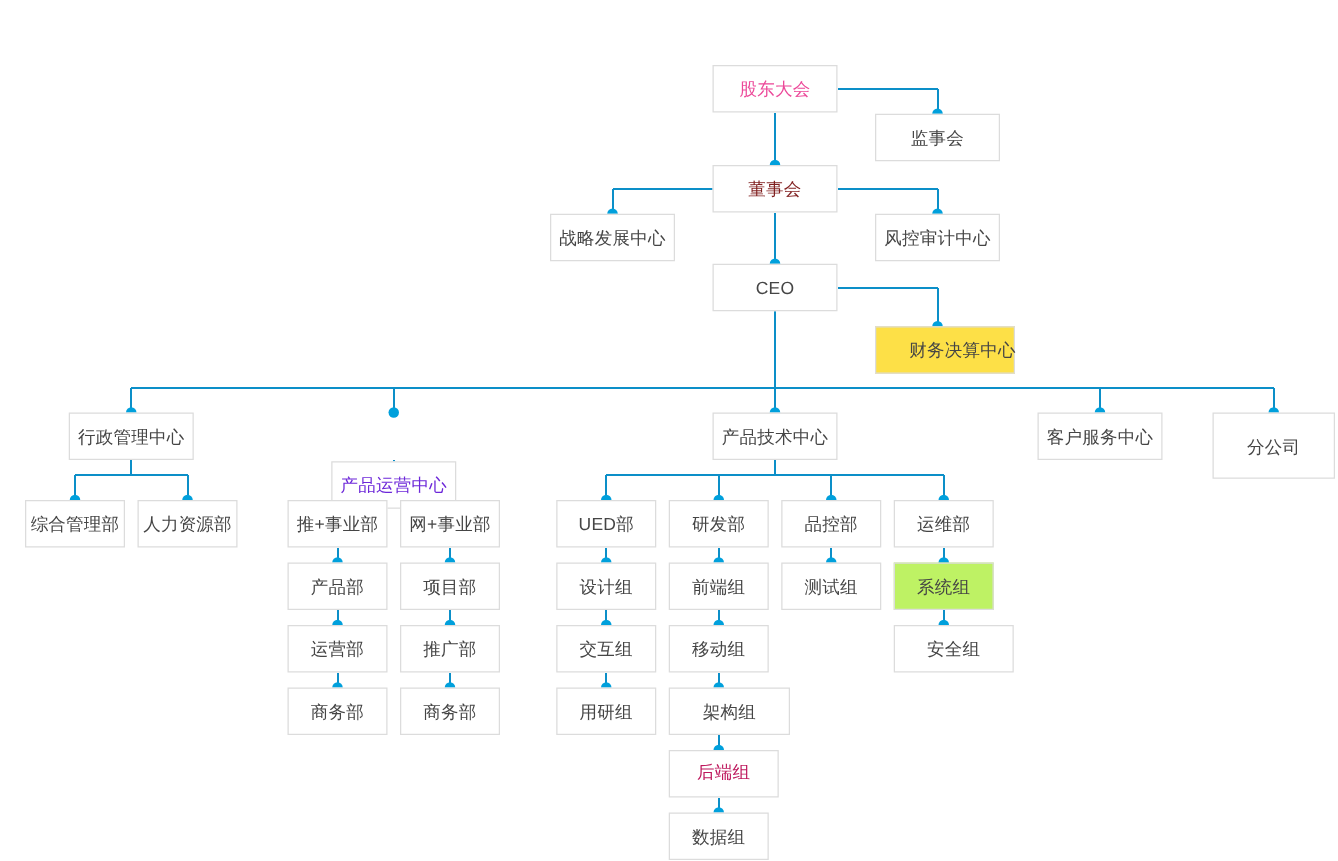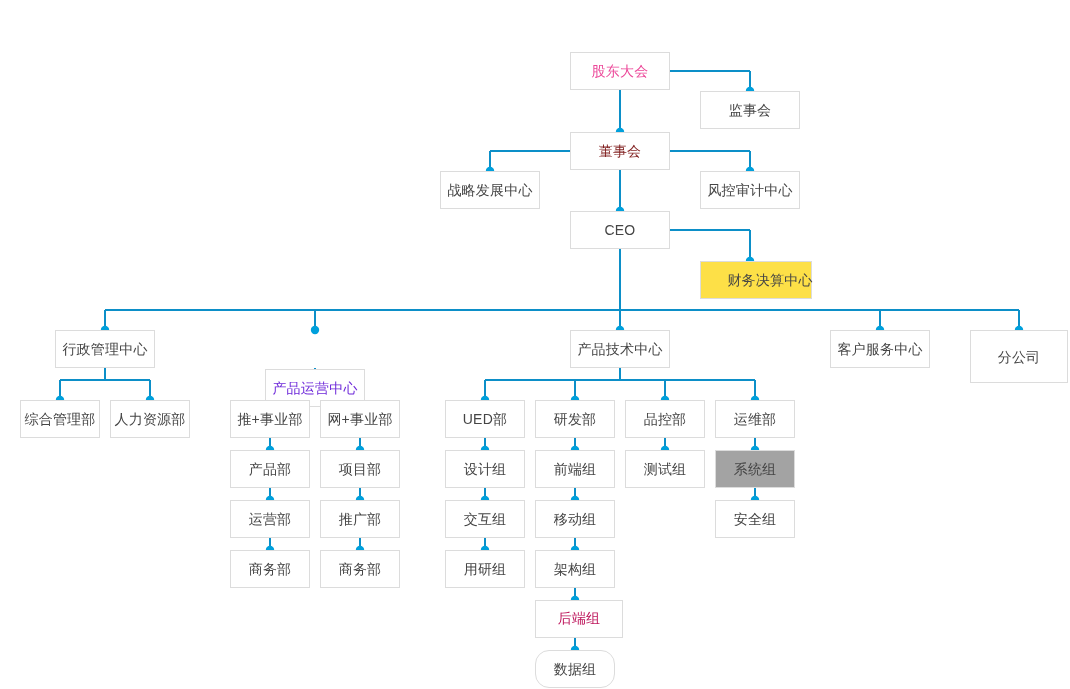--- a/index.html
+++ b/index.html
@@ -219,7 +219,7 @@
       <div class="node" style="left: 625px; top: 450px; width: 80px; height: 38px; border-color: rgb(220, 220, 220); background: rgb(255, 255, 255); color: rgb(69, 69, 69);">
         <span>测试组</span>
       </div>
-      <div class="node" style="left: 715px; top: 450px; width: 80px; height: 38px; border-color: rgb(220, 220, 220); background: #a3a3a3; color: rgb(69, 69, 69);">
+      <div class="node" style="left: 715px; top: 450px; width: 80px; height: 38px; border-color: rgb(220, 220, 220); background: #bef264; color: rgb(69, 69, 69);">
         <span>系统组</span>
       </div>
       <div class="node" style="left: 445px; top: 500px; width: 80px; height: 38px; border-color: rgb(220, 220, 220); background: rgb(255, 255, 255); color: rgb(69, 69, 69);">

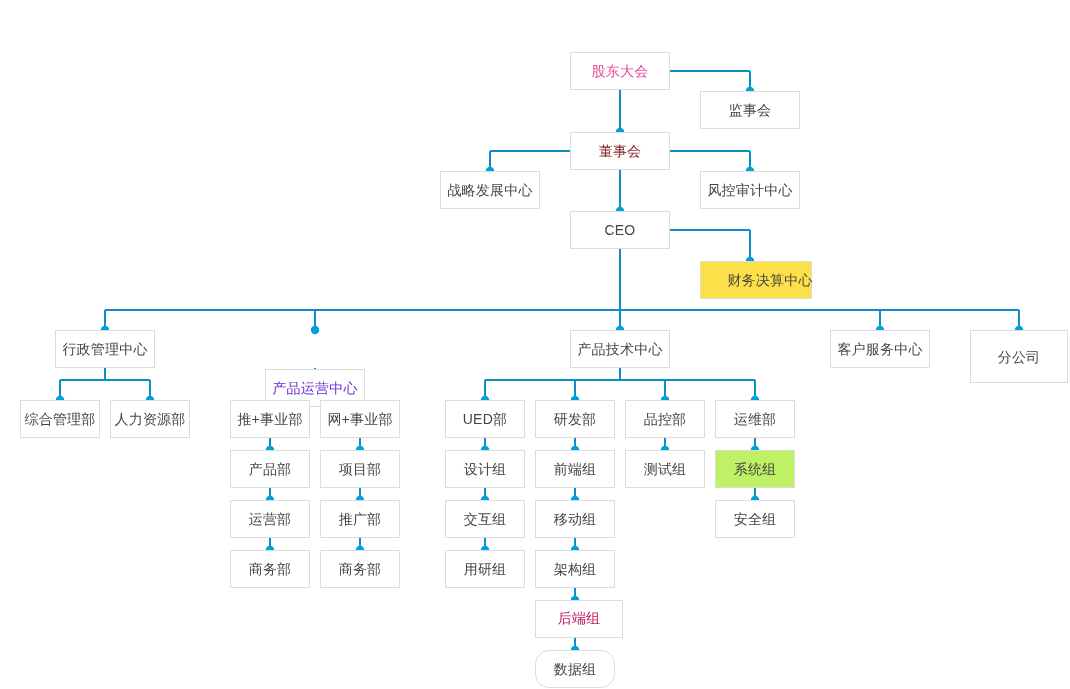--- a/index.html
+++ b/index.html
@@ -228,7 +228,7 @@
       <div class="node" style="left: 535px; top: 500px; width: 80px; height: 38px; border-color: rgb(220, 220, 220); background: rgb(255, 255, 255); color: rgb(69, 69, 69);">
         <span>移动组</span>
       </div>
-      <div class="node" style="left: 715px; top: 500px; width: 80px; height: 38px; border-color: rgb(220, 220, 220); background: rgb(255, 255, 255); color: rgb(69, 69, 69); text-align: center;">
+      <div class="node" style="left: 715px; top: 500px; width: 96px; height: 38px; border-color: rgb(220, 220, 220); background: rgb(255, 255, 255); color: rgb(69, 69, 69); text-align: center;">
         <span>安全组</span>
       </div>
       <div class="node" style="left: 445px; top: 550px; width: 80px; height: 38px; border-color: rgb(220, 220, 220); background: rgb(255, 255, 255); color: rgb(69, 69, 69);">

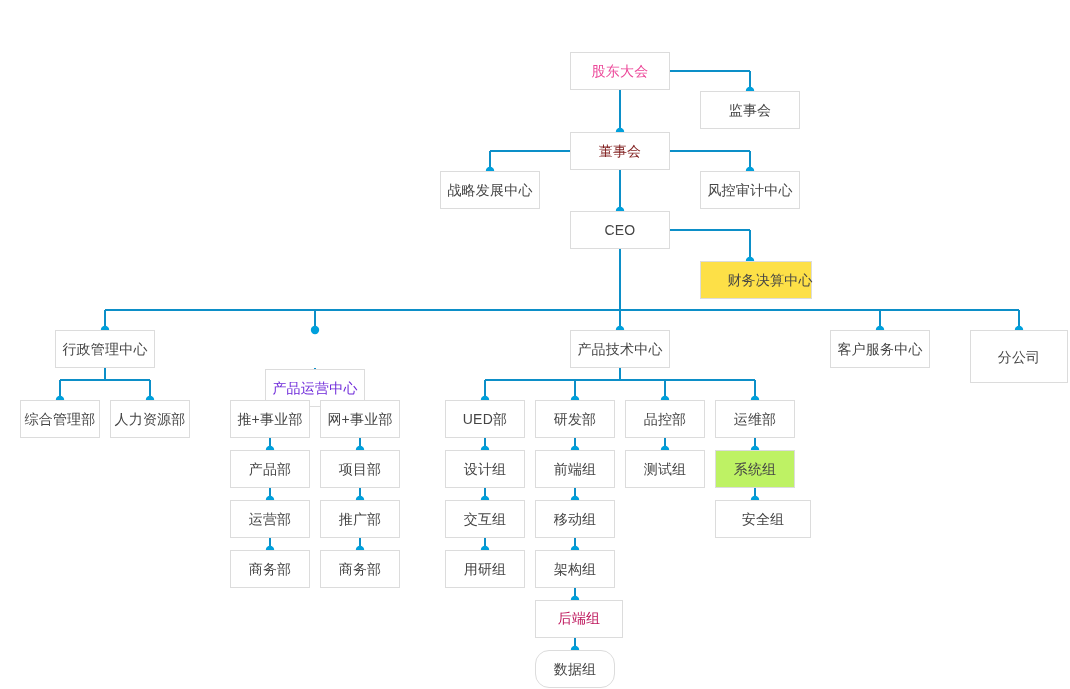--- a/index.html
+++ b/index.html
@@ -234,7 +234,7 @@
       <div class="node" style="left: 445px; top: 550px; width: 80px; height: 38px; border-color: rgb(220, 220, 220); background: rgb(255, 255, 255); color: rgb(69, 69, 69);">
         <span>用研组</span>
       </div>
-      <div class="node" style="left: 535px; top: 550px; width: 80px; height: 38px; border-color: rgb(220, 220, 220); background: rgb(255, 255, 255); color: rgb(69, 69, 69);">
+      <div class="node" style="left: 535px; top: 550px; width: 97px; height: 38px; border-color: rgb(220, 220, 220); background: rgb(255, 255, 255); color: rgb(69, 69, 69);">
         <span>架构组</span>
       </div>
       <div class="node" style="left: 535px; top: 600px; width: 88px; height: 38px; border-color: rgb(220, 220, 220); background: rgb(255, 255, 255); color: #be185d; font-family: Liberation Serif, serif;">

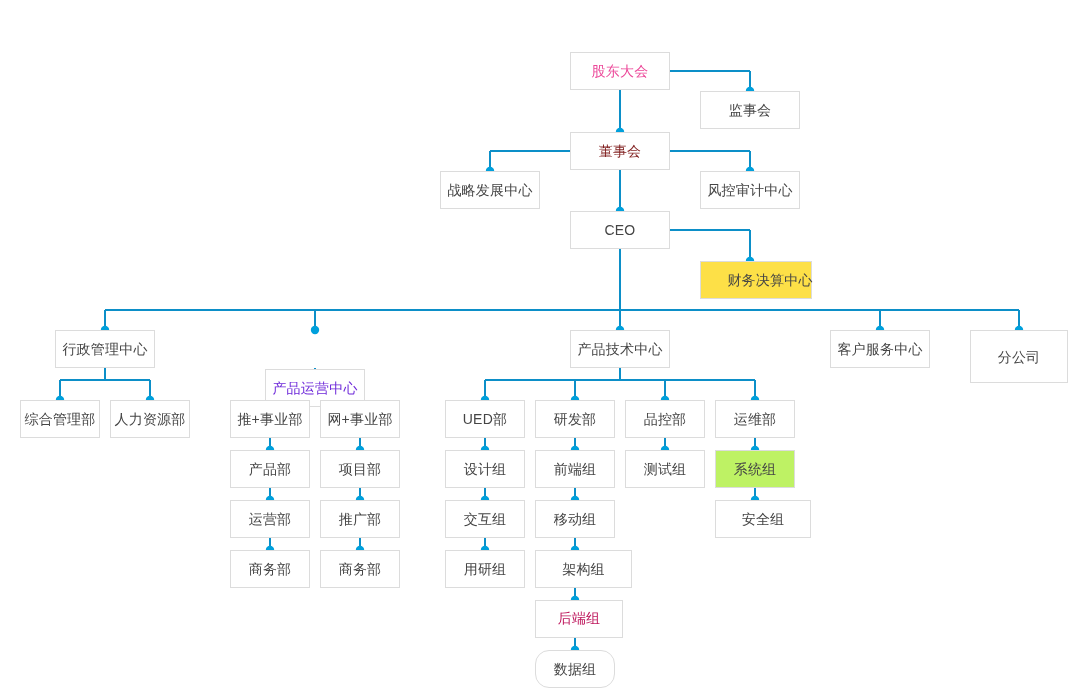--- a/index.html
+++ b/index.html
@@ -240,7 +240,7 @@
       <div class="node" style="left: 535px; top: 600px; width: 88px; height: 38px; border-color: rgb(220, 220, 220); background: rgb(255, 255, 255); color: #be185d; font-family: Liberation Serif, serif;">
         <span>后端组</span>
       </div>
-      <div class="node" style="left: 535px; top: 650px; width: 80px; height: 38px; border-color: rgb(220, 220, 220); background: rgb(255, 255, 255); color: rgb(69, 69, 69); border-radius: 14px;">
+      <div class="node" style="left: 535px; top: 650px; width: 80px; height: 38px; border-color: rgb(220, 220, 220); background: rgb(255, 255, 255); color: rgb(69, 69, 69);">
         <span>数据组</span>
       </div>
     </div>

